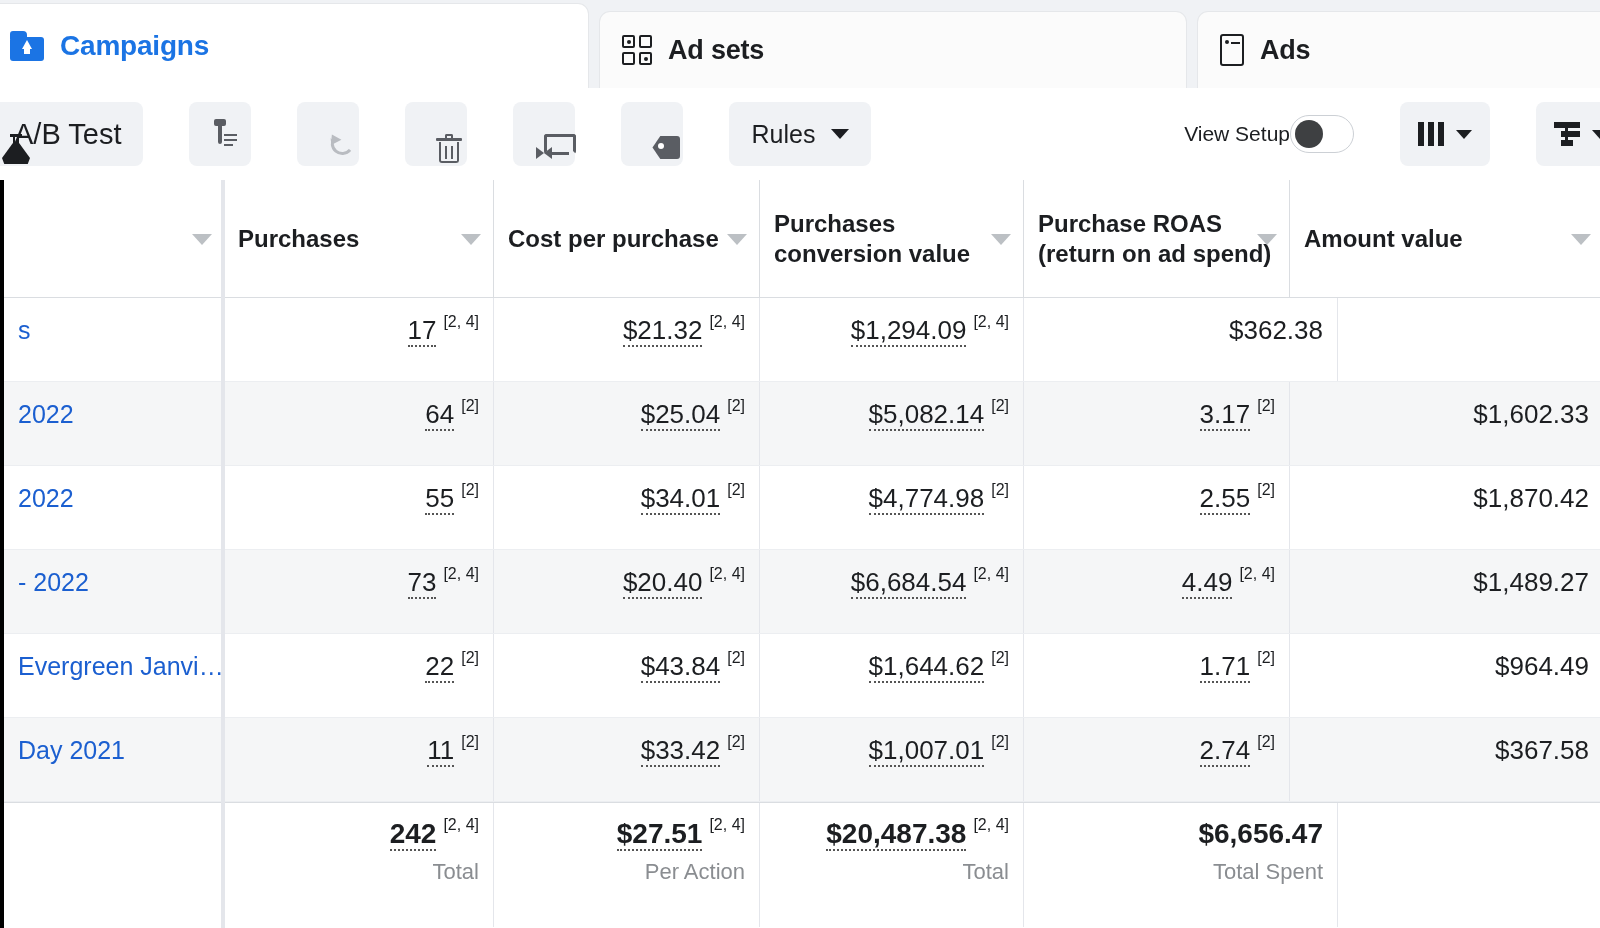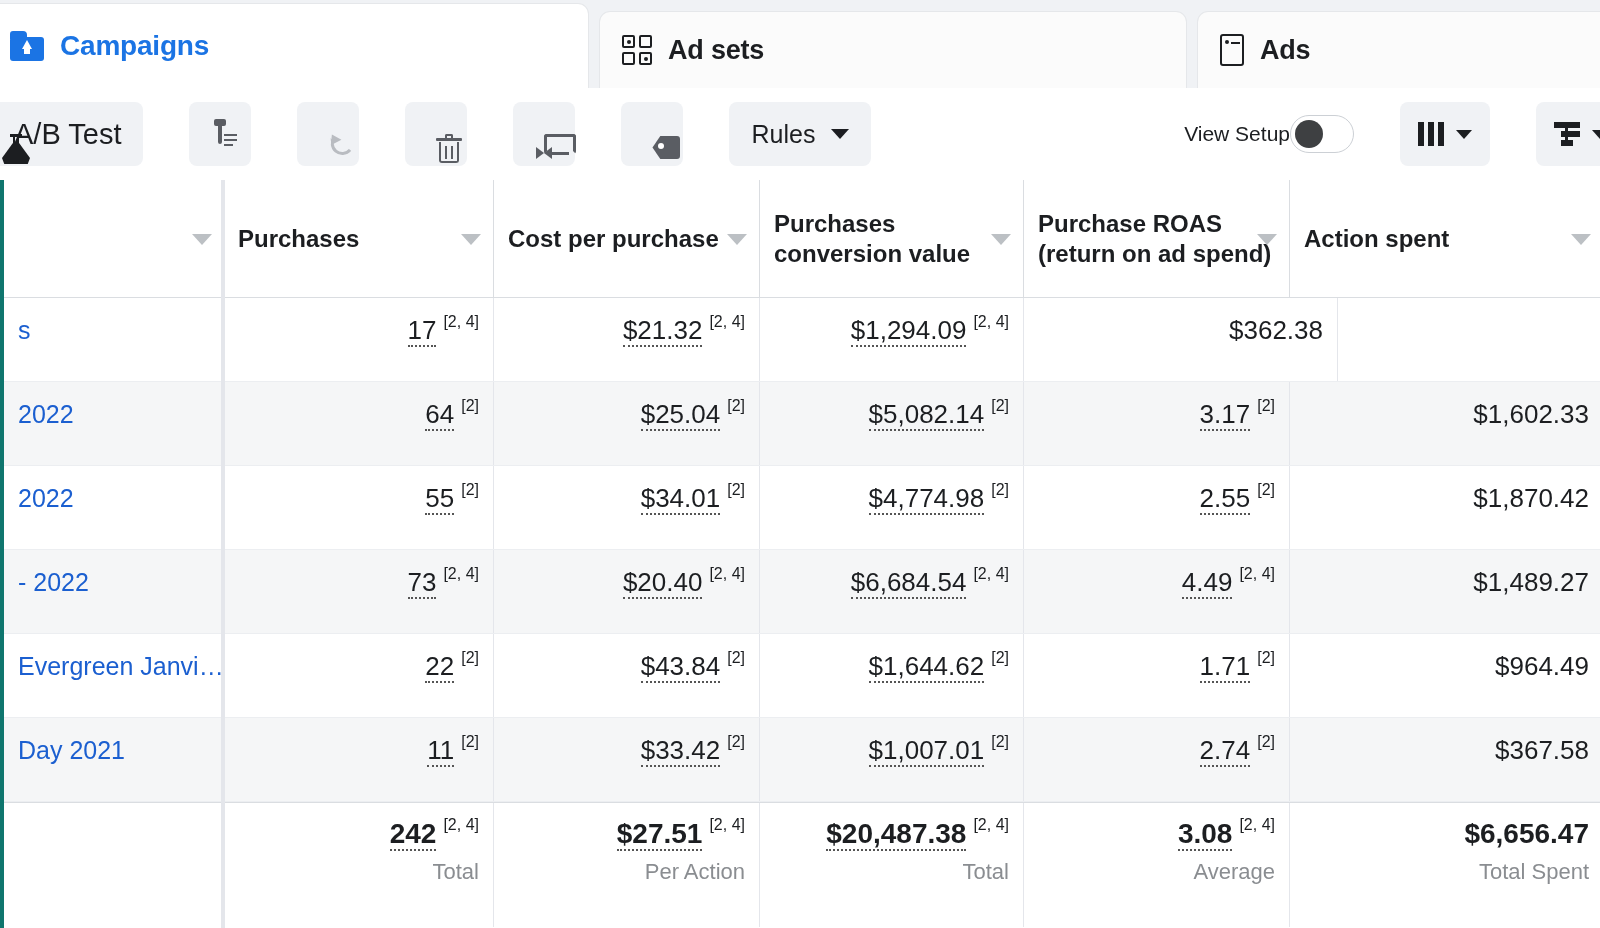--- a/index.html
+++ b/index.html
@@ -10,7 +10,7 @@
     overflow: hidden;
   }
 
-  .app { position: relative; width: 1376px; height: 928px; background:#0f766e; }
+  .app { position: relative; width: 1376px; height: 928px; background:#000000; }
 
   
   .tabbar {

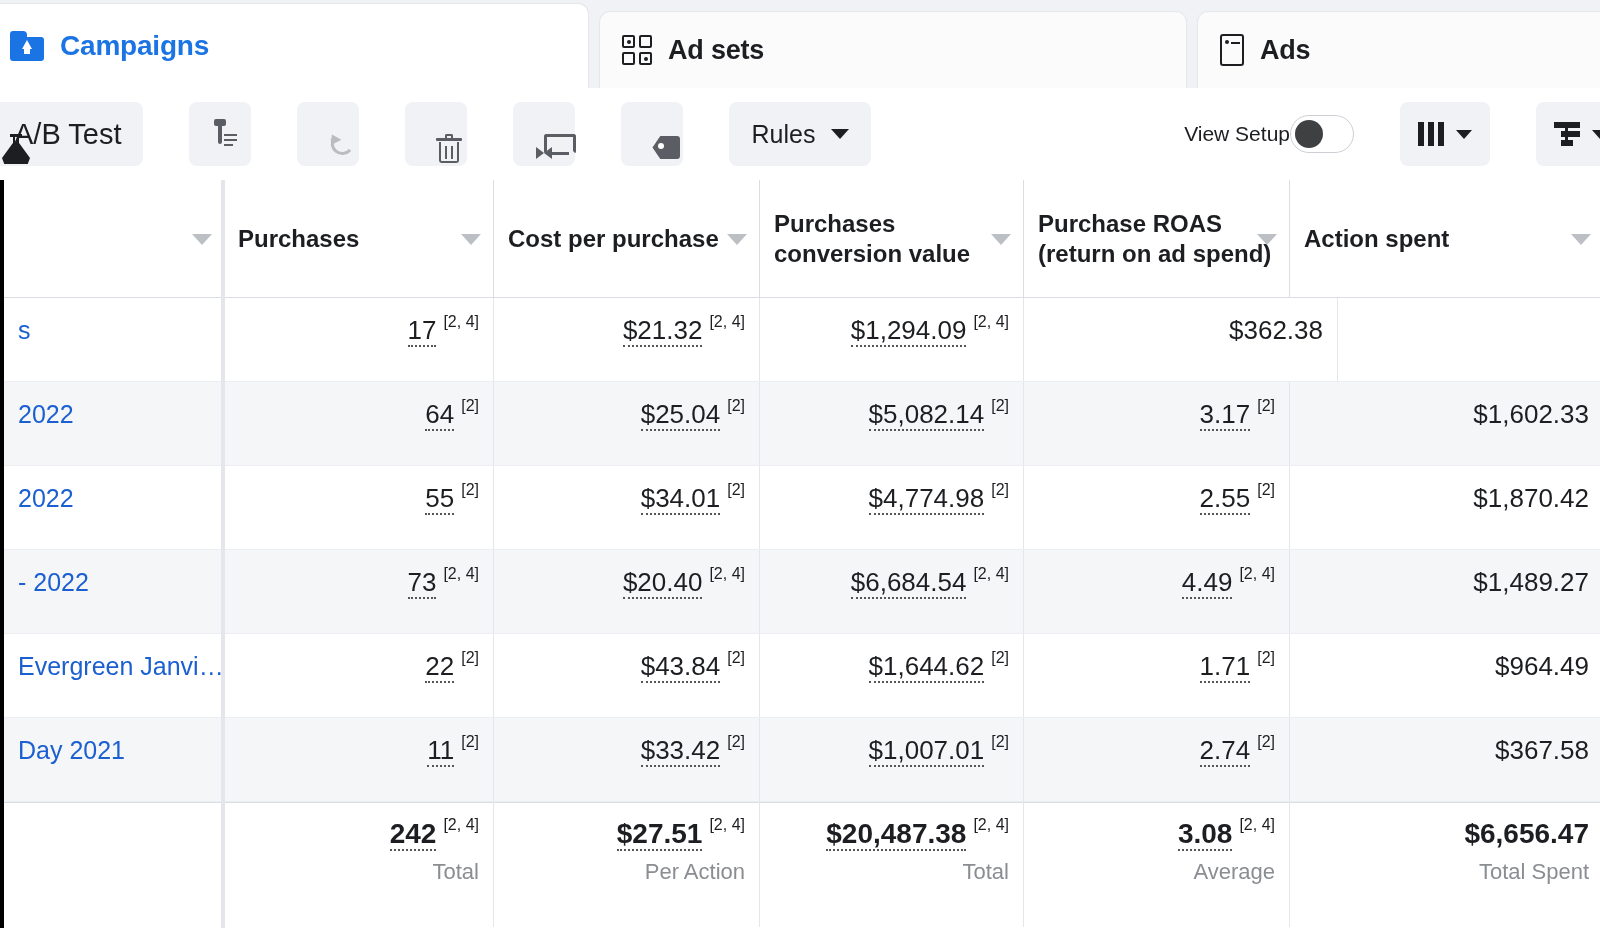--- a/index.html
+++ b/index.html
@@ -357,7 +357,7 @@
         <span class="sortcaret"></span>
       </div>
       <div class="th c-4">
-        <span class="thlabel">Action spent</span>
+        <span class="thlabel">Amount value</span>
         <span class="sortcaret"></span>
       </div>
     </div>

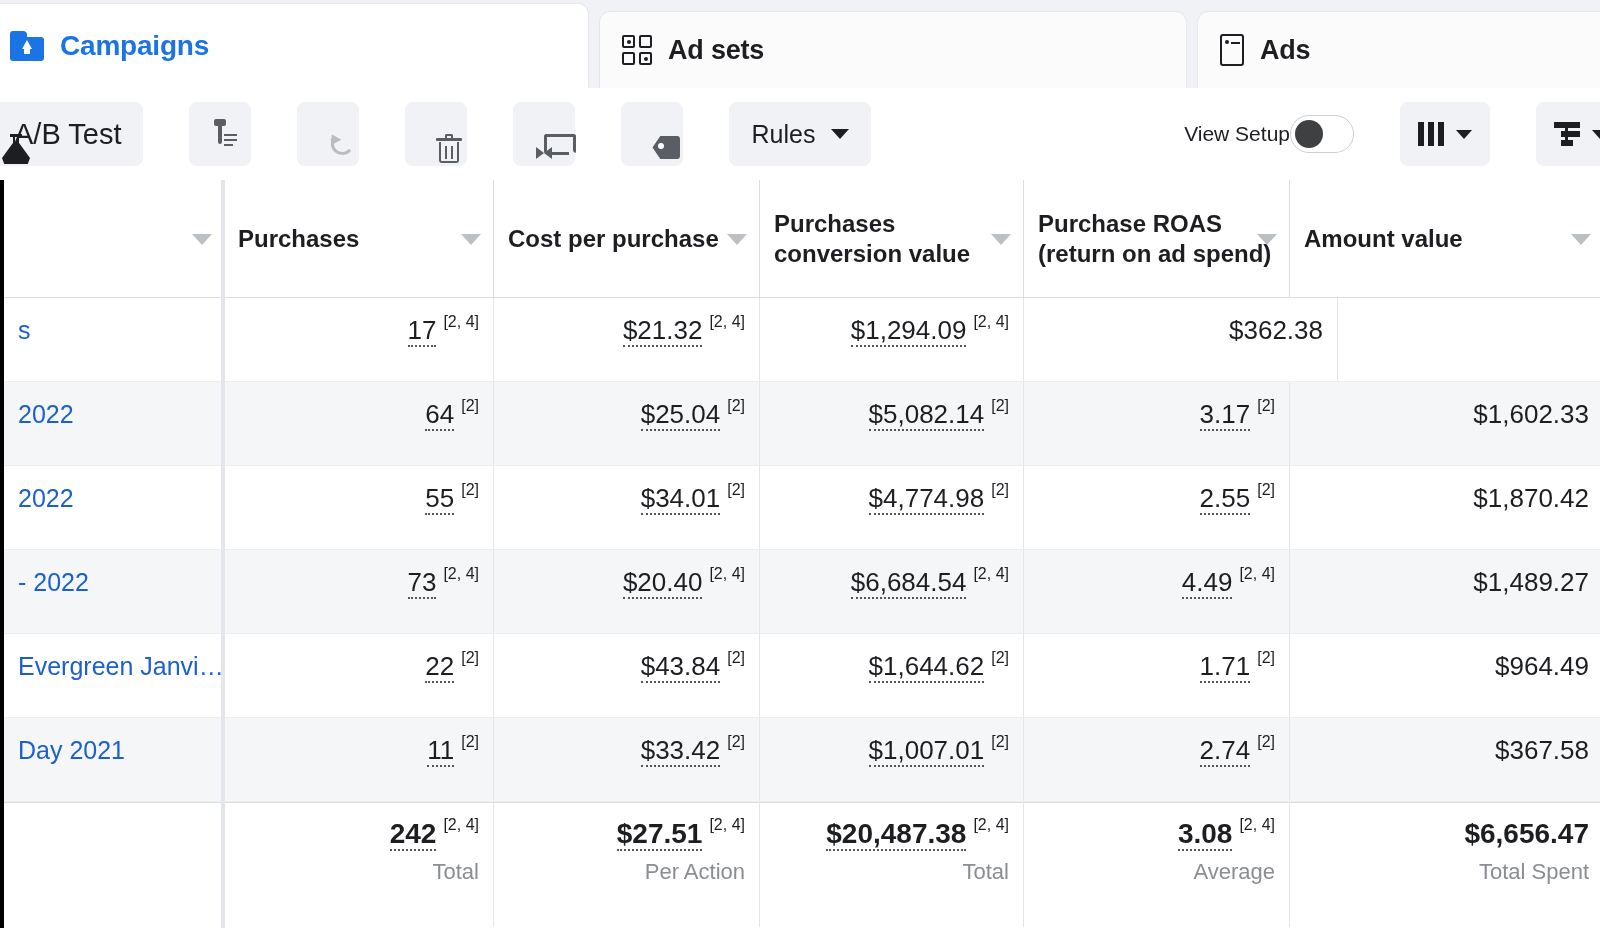--- a/index.html
+++ b/index.html
@@ -496,10 +496,6 @@
         <span><span class="tval">$20,487.38</span><span class="fn">[2, 4]</span></span>
         <span class="tsub">Total</span>
       </div>
-      <div class="td c-3">
-        <span><span class="tval">3.08</span><span class="fn">[2, 4]</span></span>
-        <span class="tsub">Average</span>
-      </div>
       <div class="td c-4">
         <span><span class="tval plain">$6,656.47</span></span>
         <span class="tsub">Total Spent</span>

